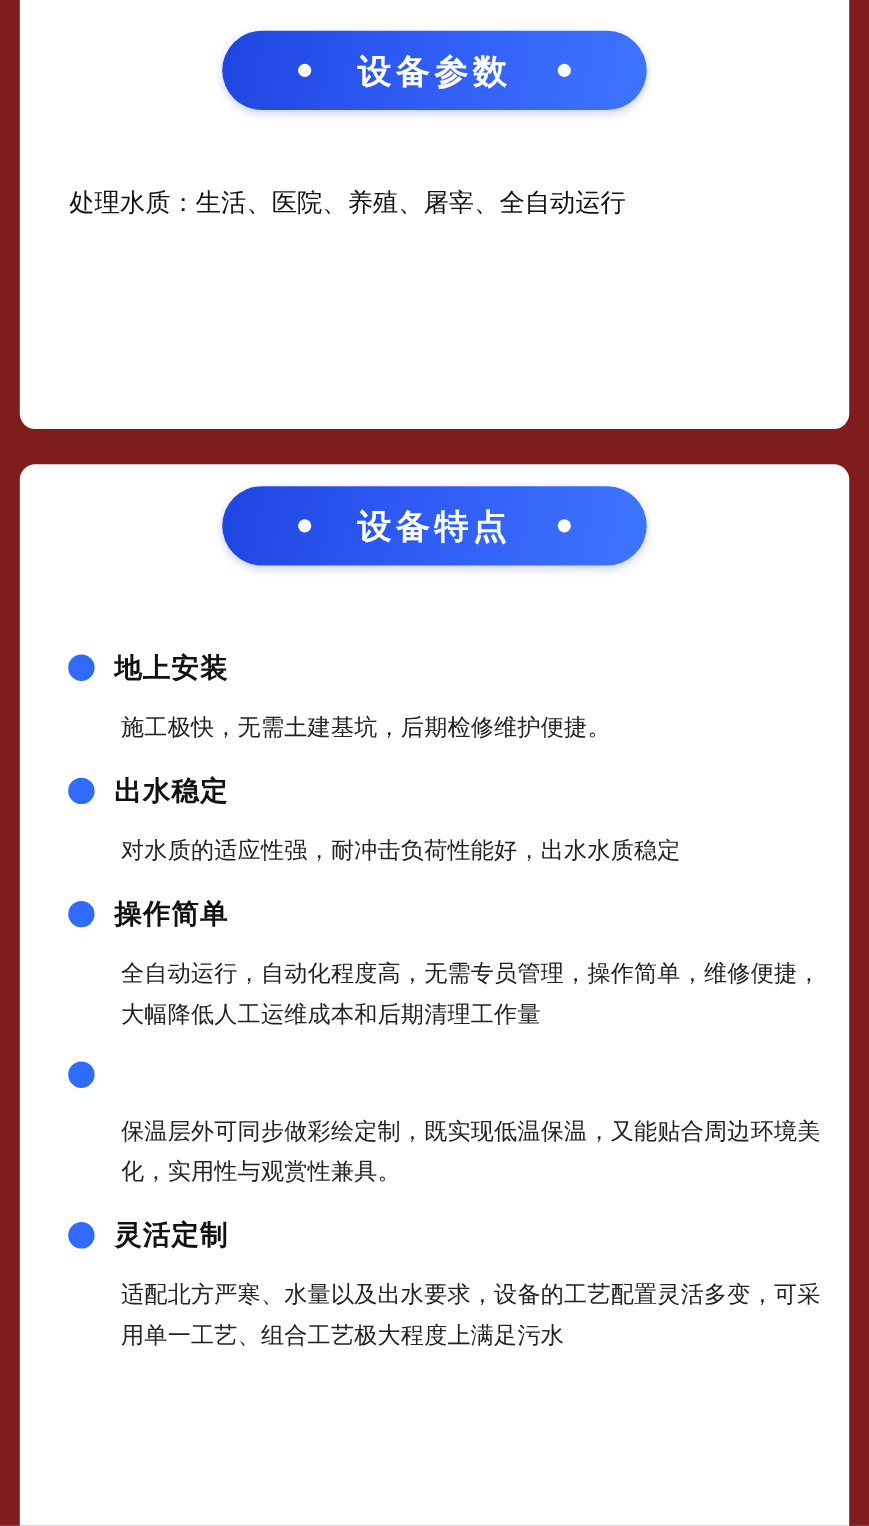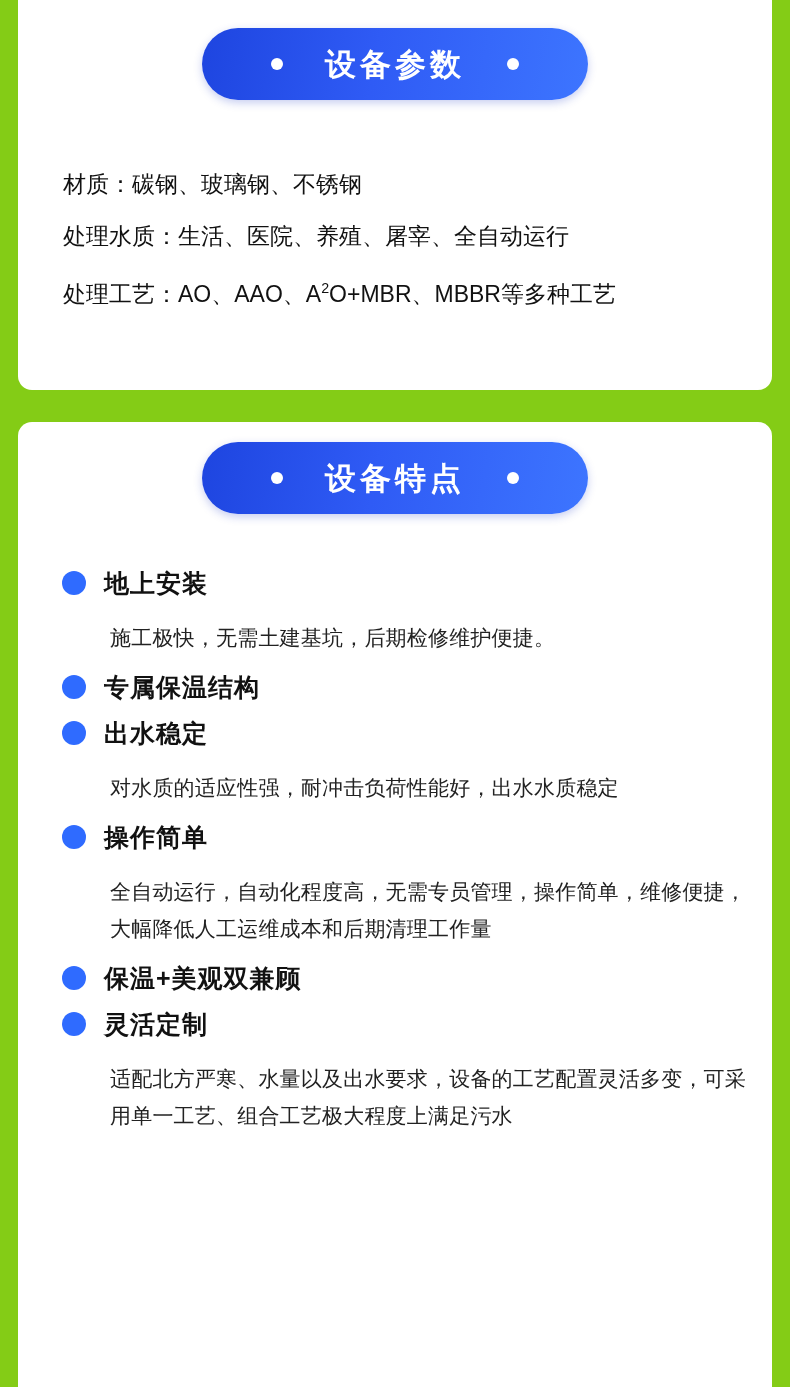--- a/index.html
+++ b/index.html
@@ -14,7 +14,7 @@
     position: relative;
     width: 790px;
     height: 1387px;
-    background: #84cc16;
+    background: #7f1d1d;
   }
 
   

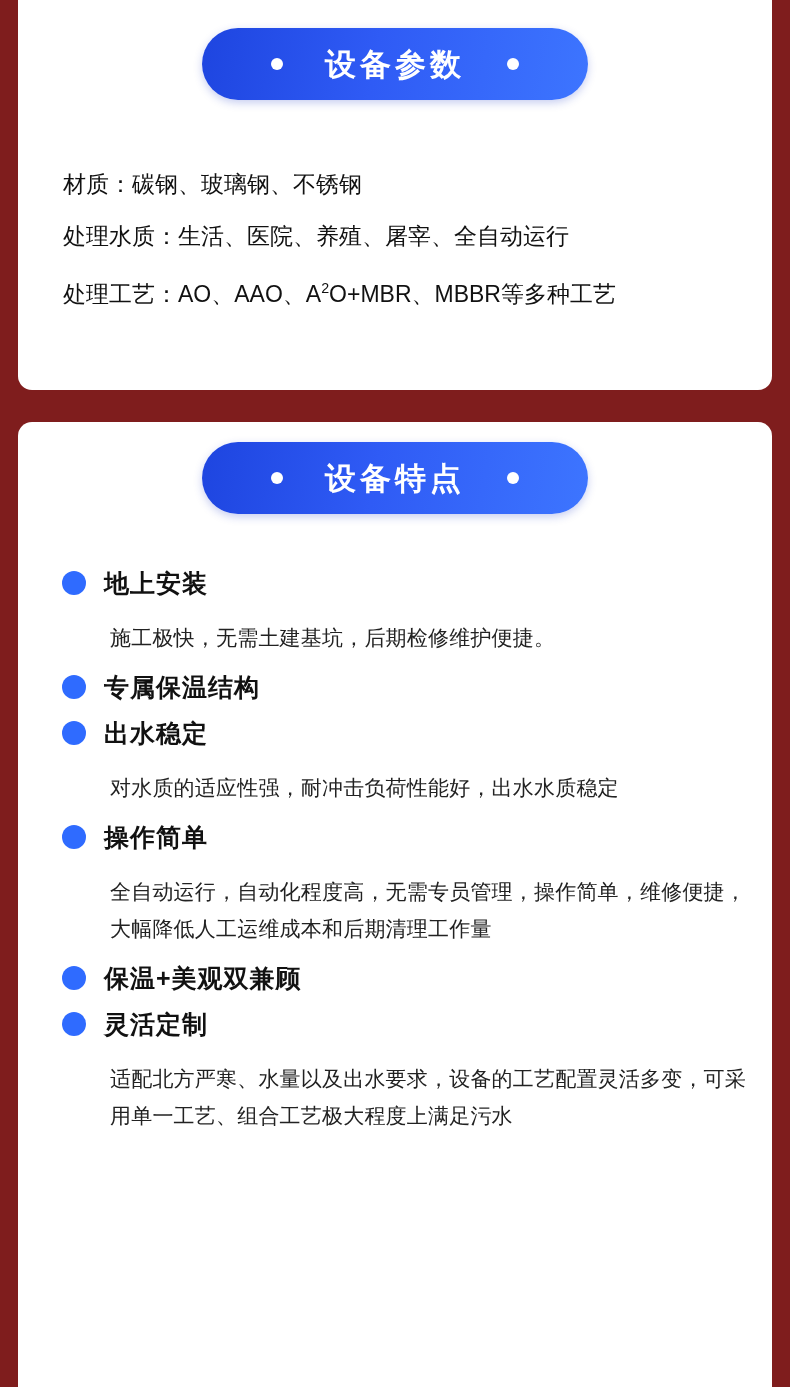--- a/index.html
+++ b/index.html
@@ -126,9 +126,6 @@
 
     <div class="param-list">
 
-      <div class="param-row">
-        <span class="plabel">材质：</span><span class="pvalue">碳钢、玻璃钢、不锈钢</span>
-      </div>
 
 
       <div class="param-row">

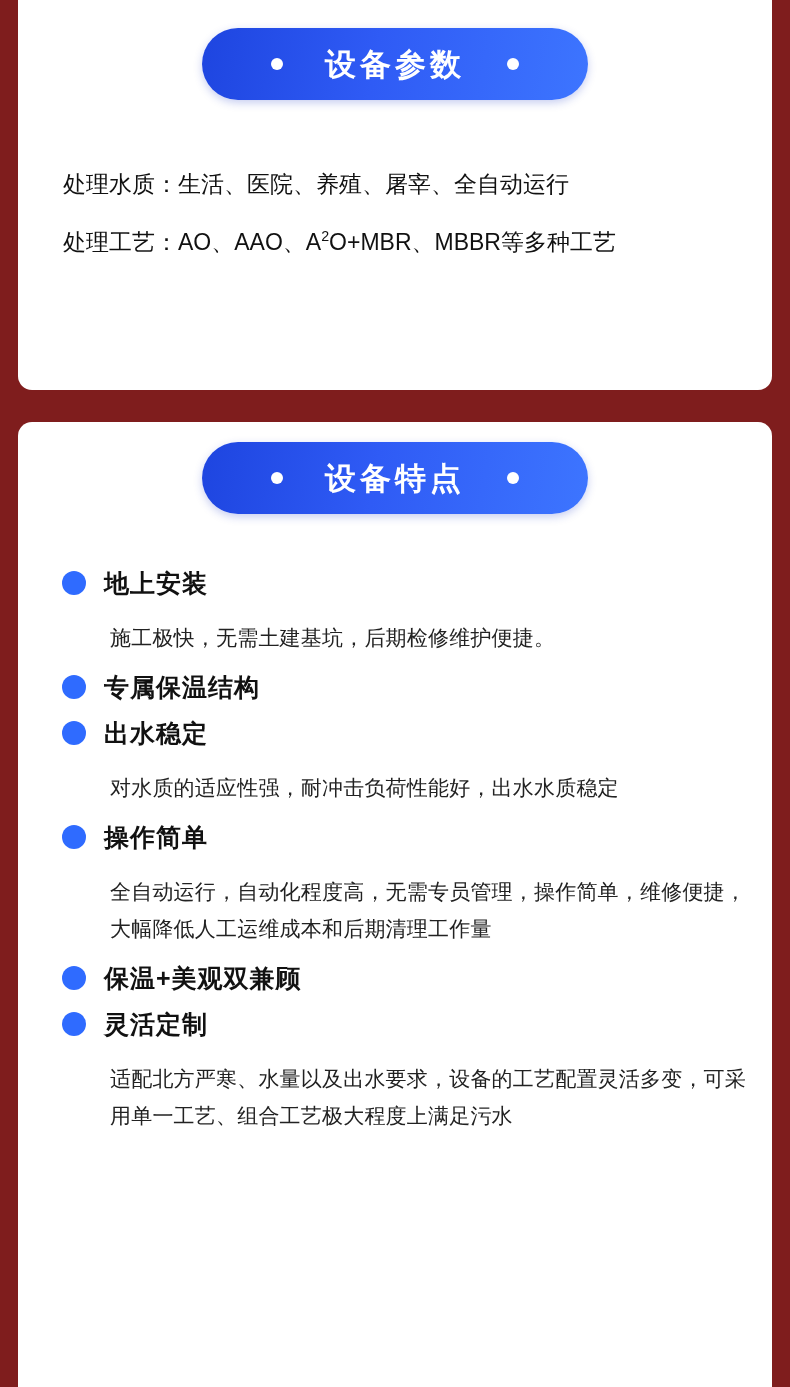--- a/index.html
+++ b/index.html
@@ -132,9 +132,6 @@
         <span class="plabel">处理水质：</span><span class="pvalue">生活、医院、养殖、屠宰、全自动运行</span>
       </div>
 
-      <div class="param-row">
-        <span class="plabel">处理工艺：</span><span class="pvalue">AO、AAO、A</span><sup>2</sup><span class="pvalue">O+MBR、MBBR等多种工艺</span>
-      </div>
 
     </div>
   </div>

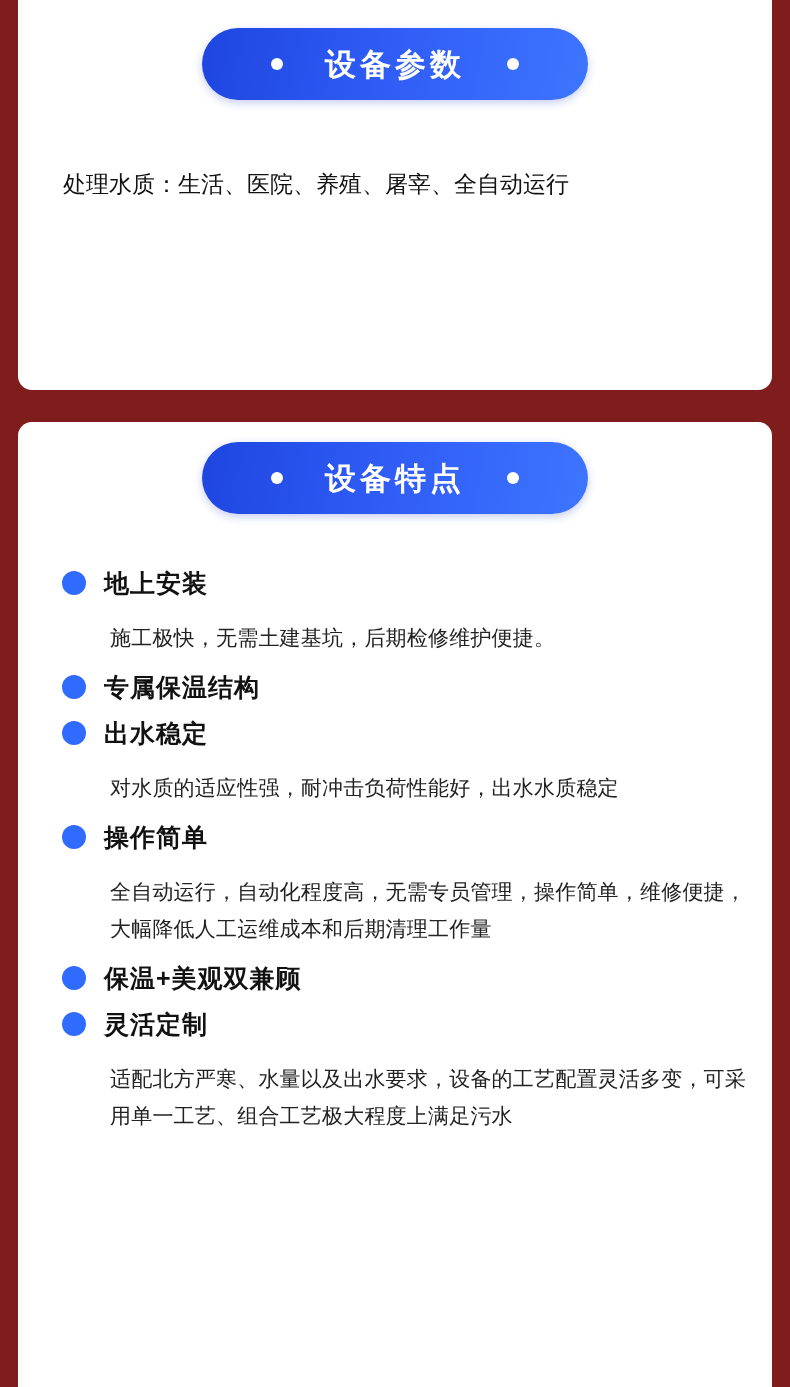--- a/index.html
+++ b/index.html
@@ -86,6 +86,7 @@
     display: flex;
     align-items: center;
     margin-bottom: 6px;
+    margin-top: 24px;
   }
   .bullet {
     width: 24px;

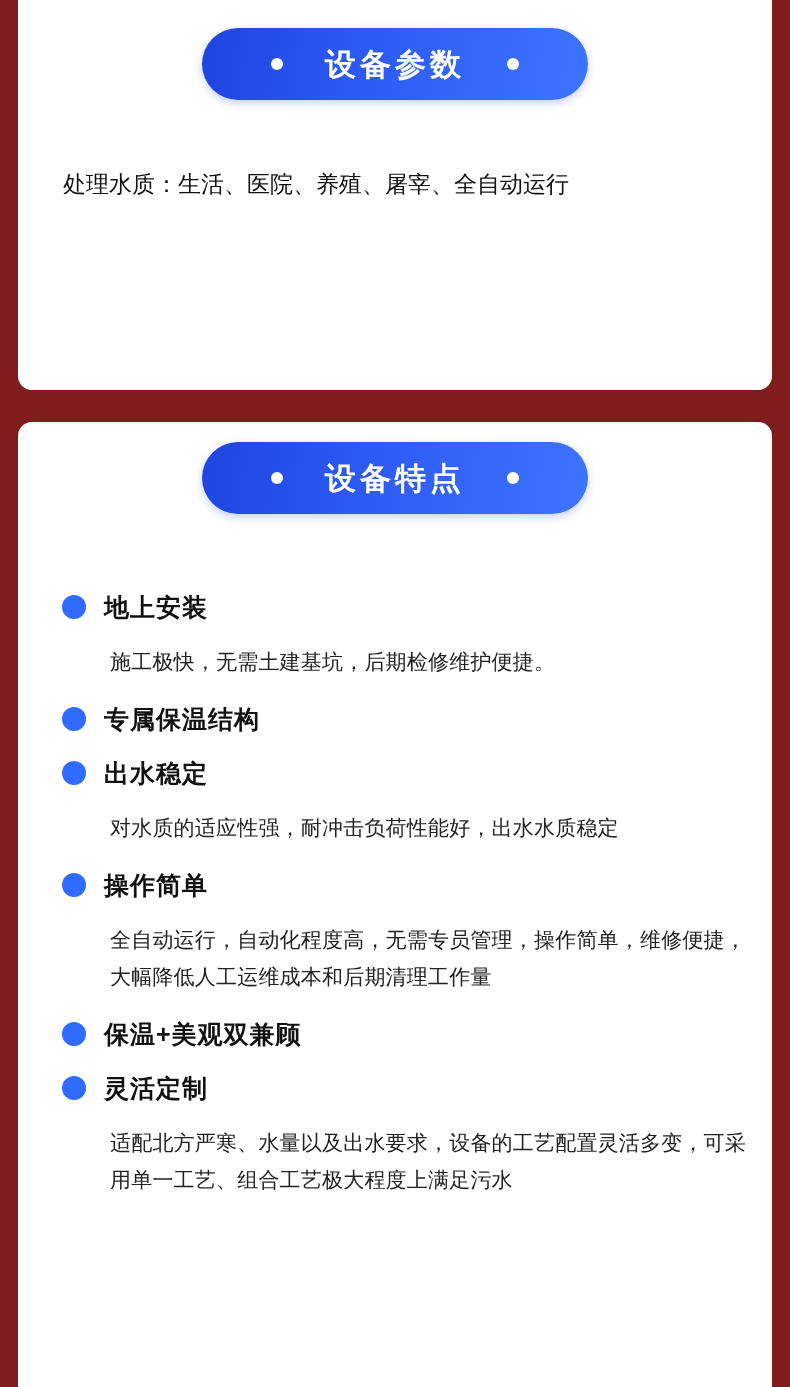--- a/index.html
+++ b/index.html
@@ -156,10 +156,6 @@
       </div>
 
       <div class="feat-item">
-        <div class="feat-head">
-          <span class="bullet"></span>
-          <span class="feat-title">专属保温结构</span>
-        </div>
       </div>
 
       <div class="feat-item">

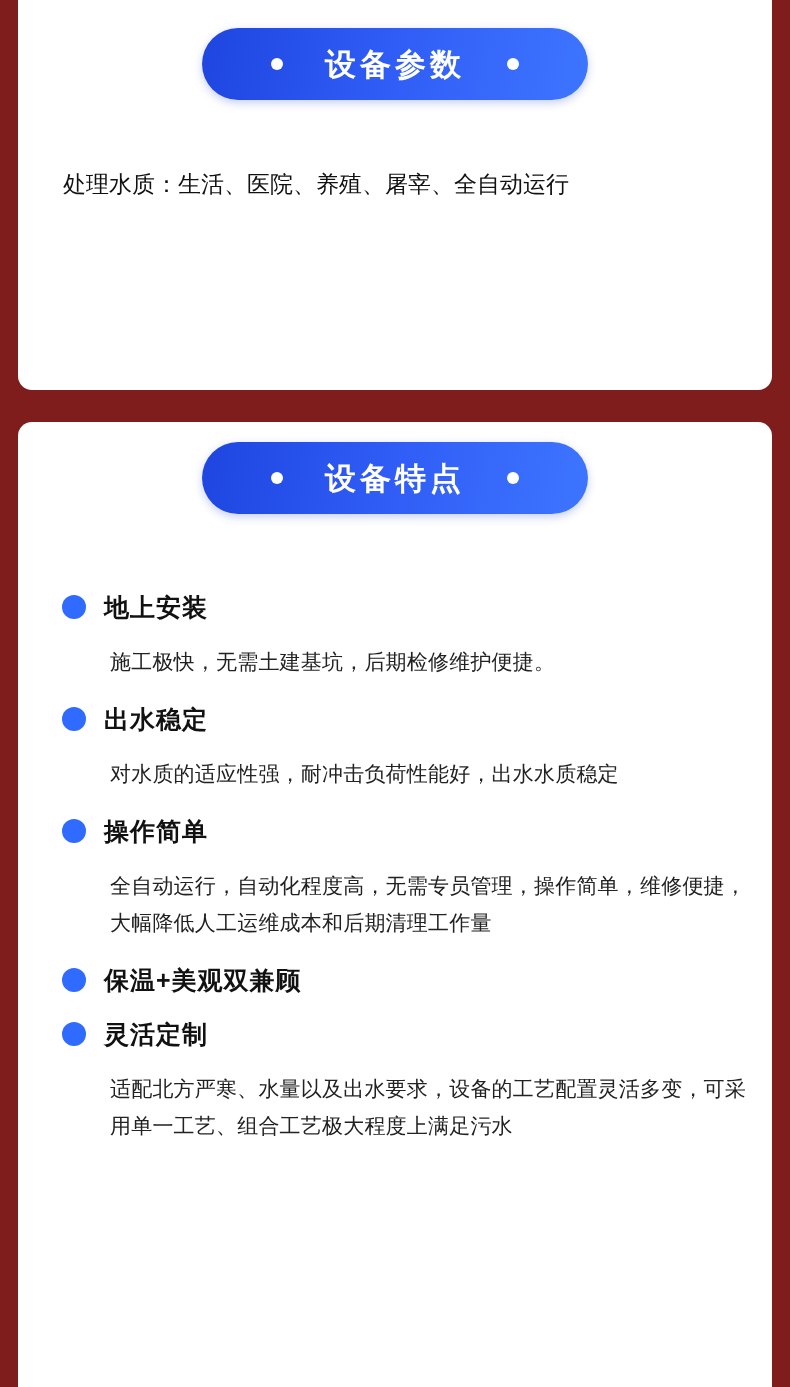--- a/index.html
+++ b/index.html
@@ -177,7 +177,6 @@
       <div class="feat-item">
         <div class="feat-head">
           <span class="bullet"></span>
-          <span class="feat-title">保温+美观双兼顾</span>
         </div>
       </div>
 

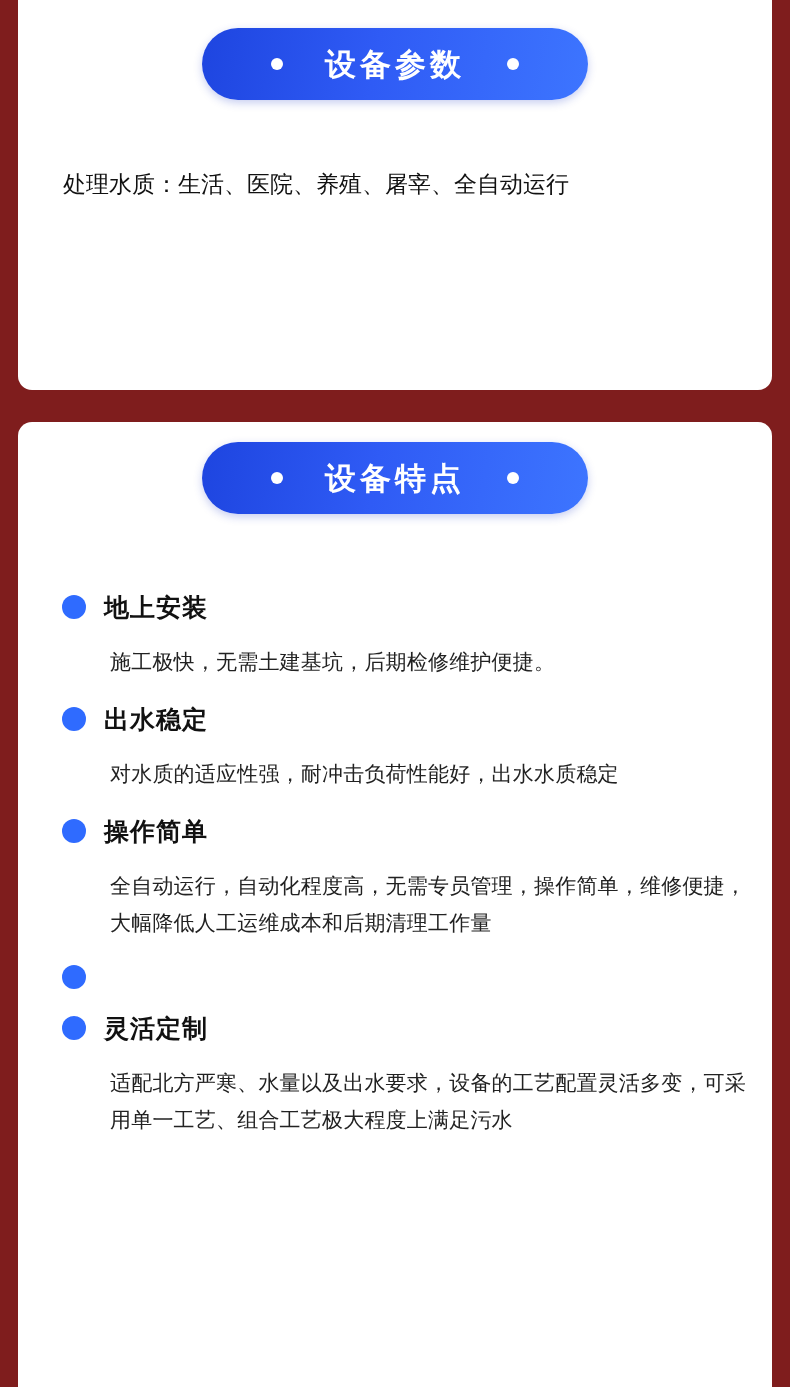--- a/index.html
+++ b/index.html
@@ -178,6 +178,7 @@
         <div class="feat-head">
           <span class="bullet"></span>
         </div>
+        <div class="feat-desc">保温层外可同步做彩绘定制，既实现低温保温，又能贴合周边环境美化，实用性与观赏性兼具。</div>
       </div>
 
       <div class="feat-item">

